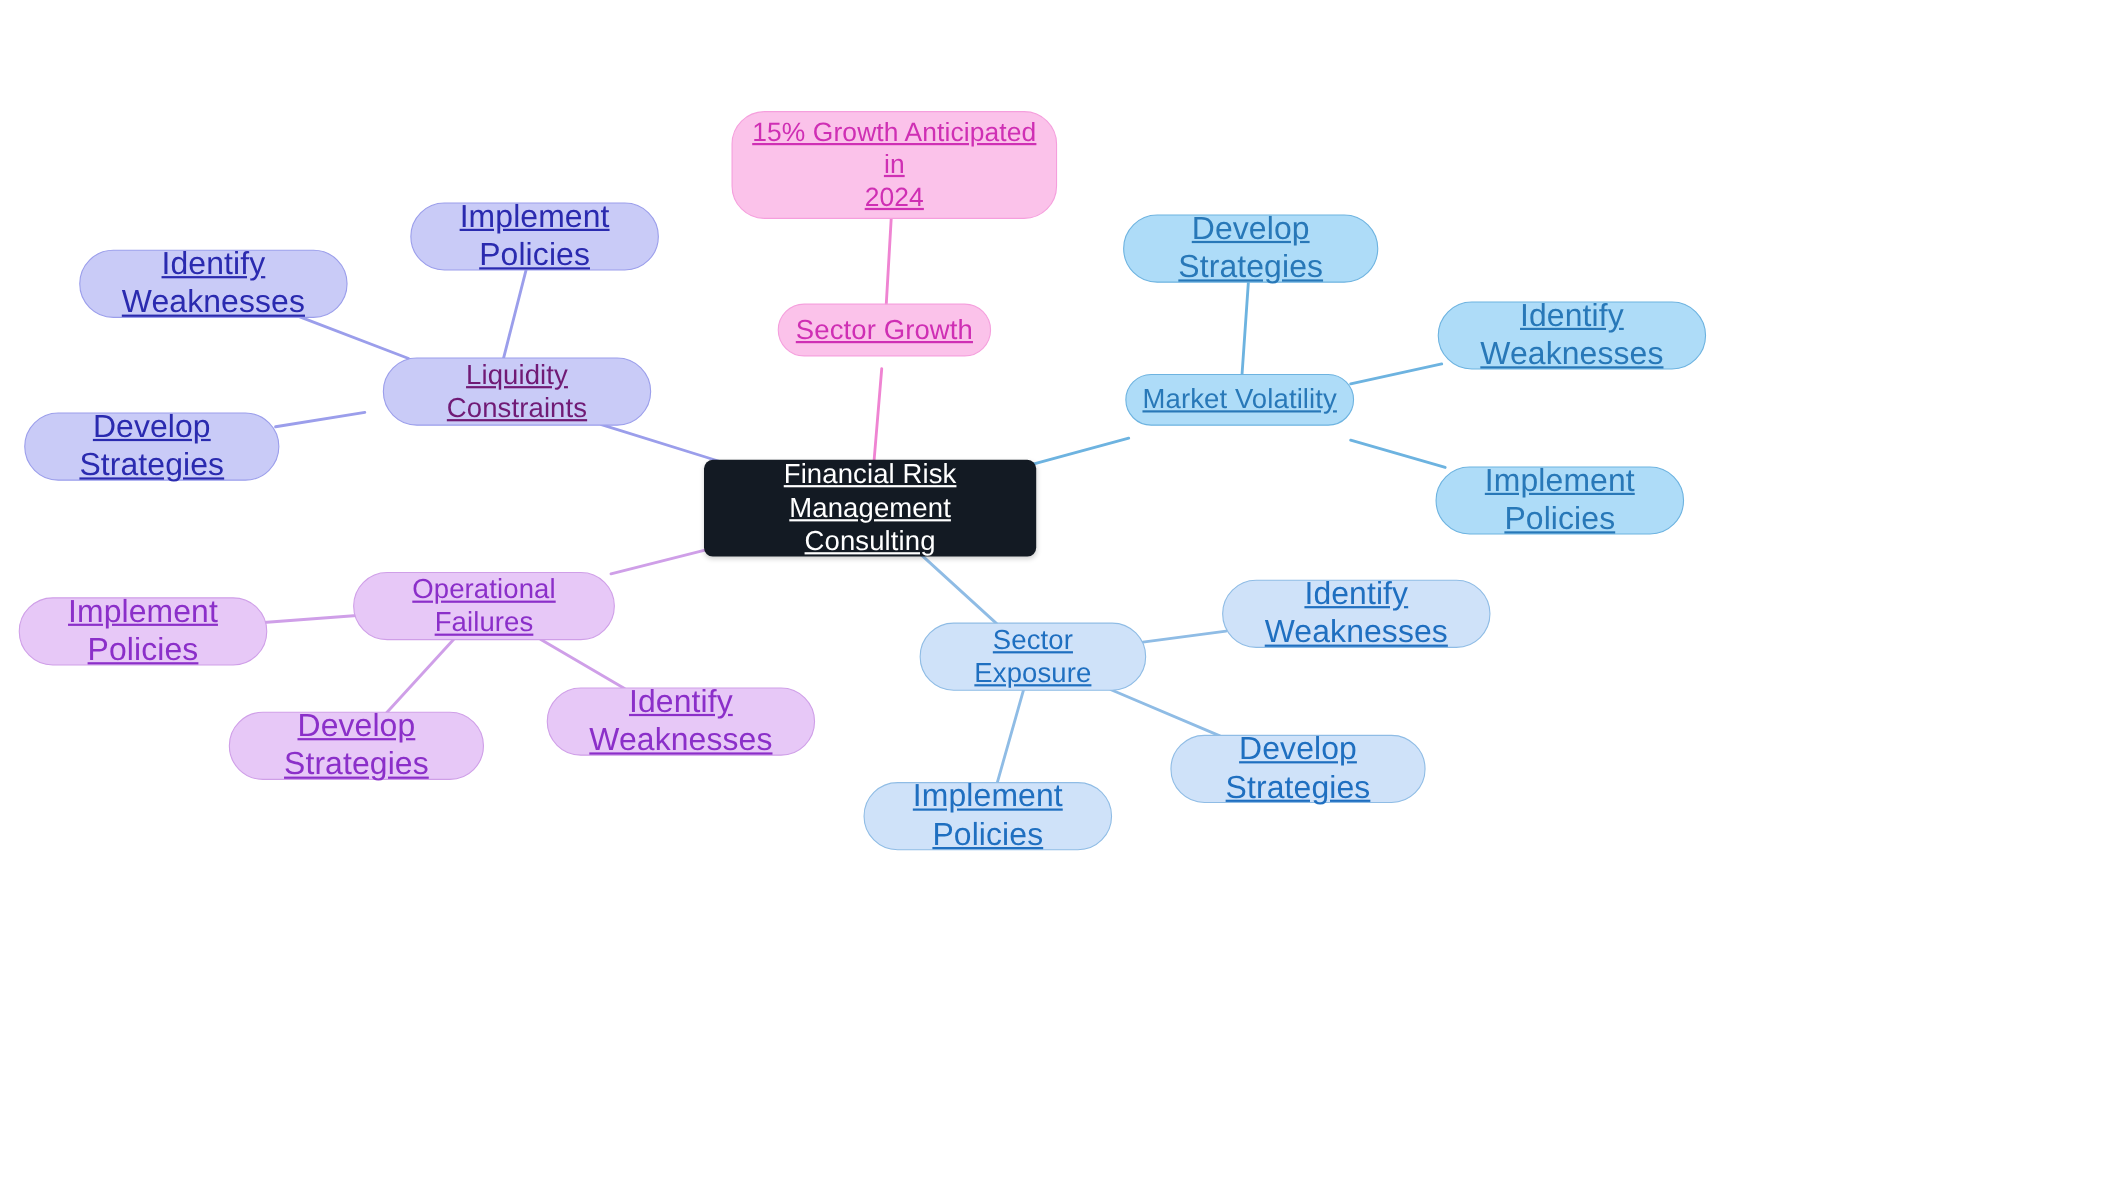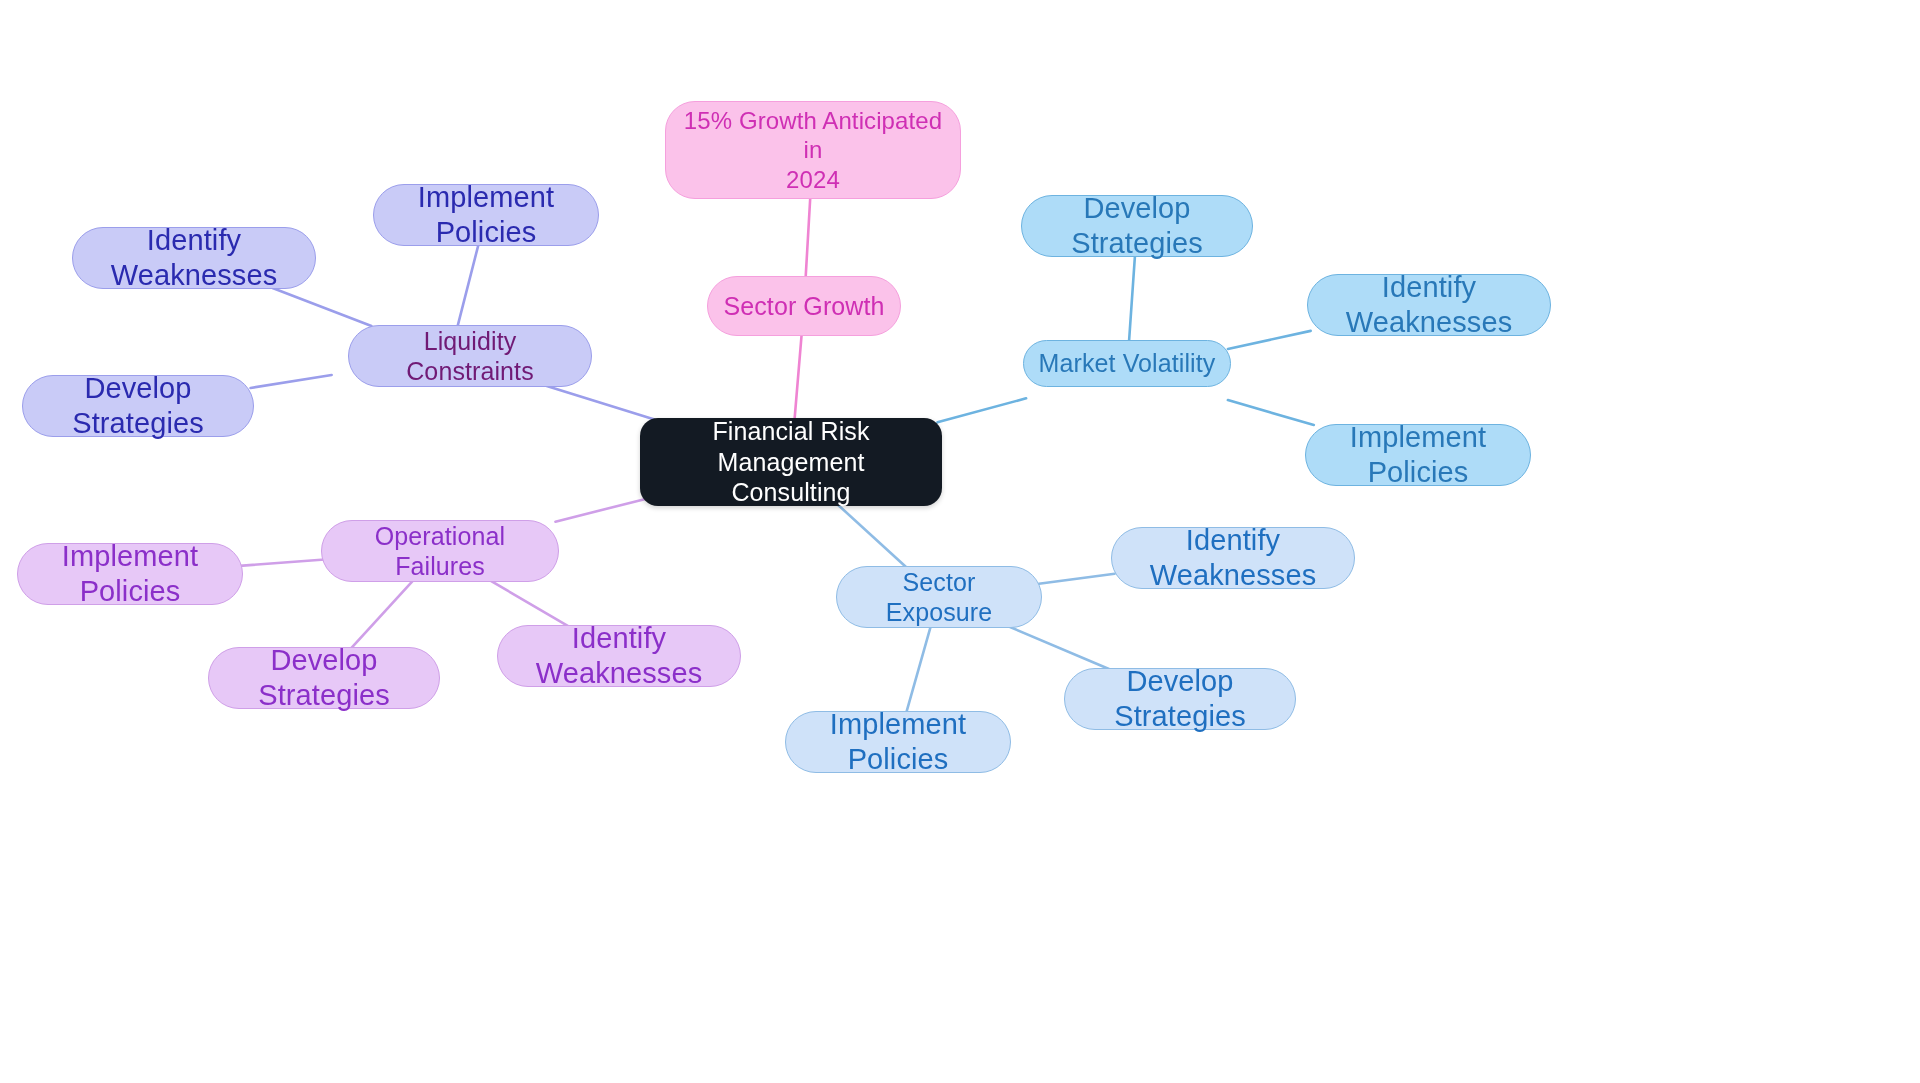--- a/index.html
+++ b/index.html
@@ -39,6 +39,7 @@
     padding: 6px 14px;
     white-space: pre-line;
     letter-spacing: 0.1px;
+    text-decoration: underline;
   }
   .node.root {
     border-radius: 18px;

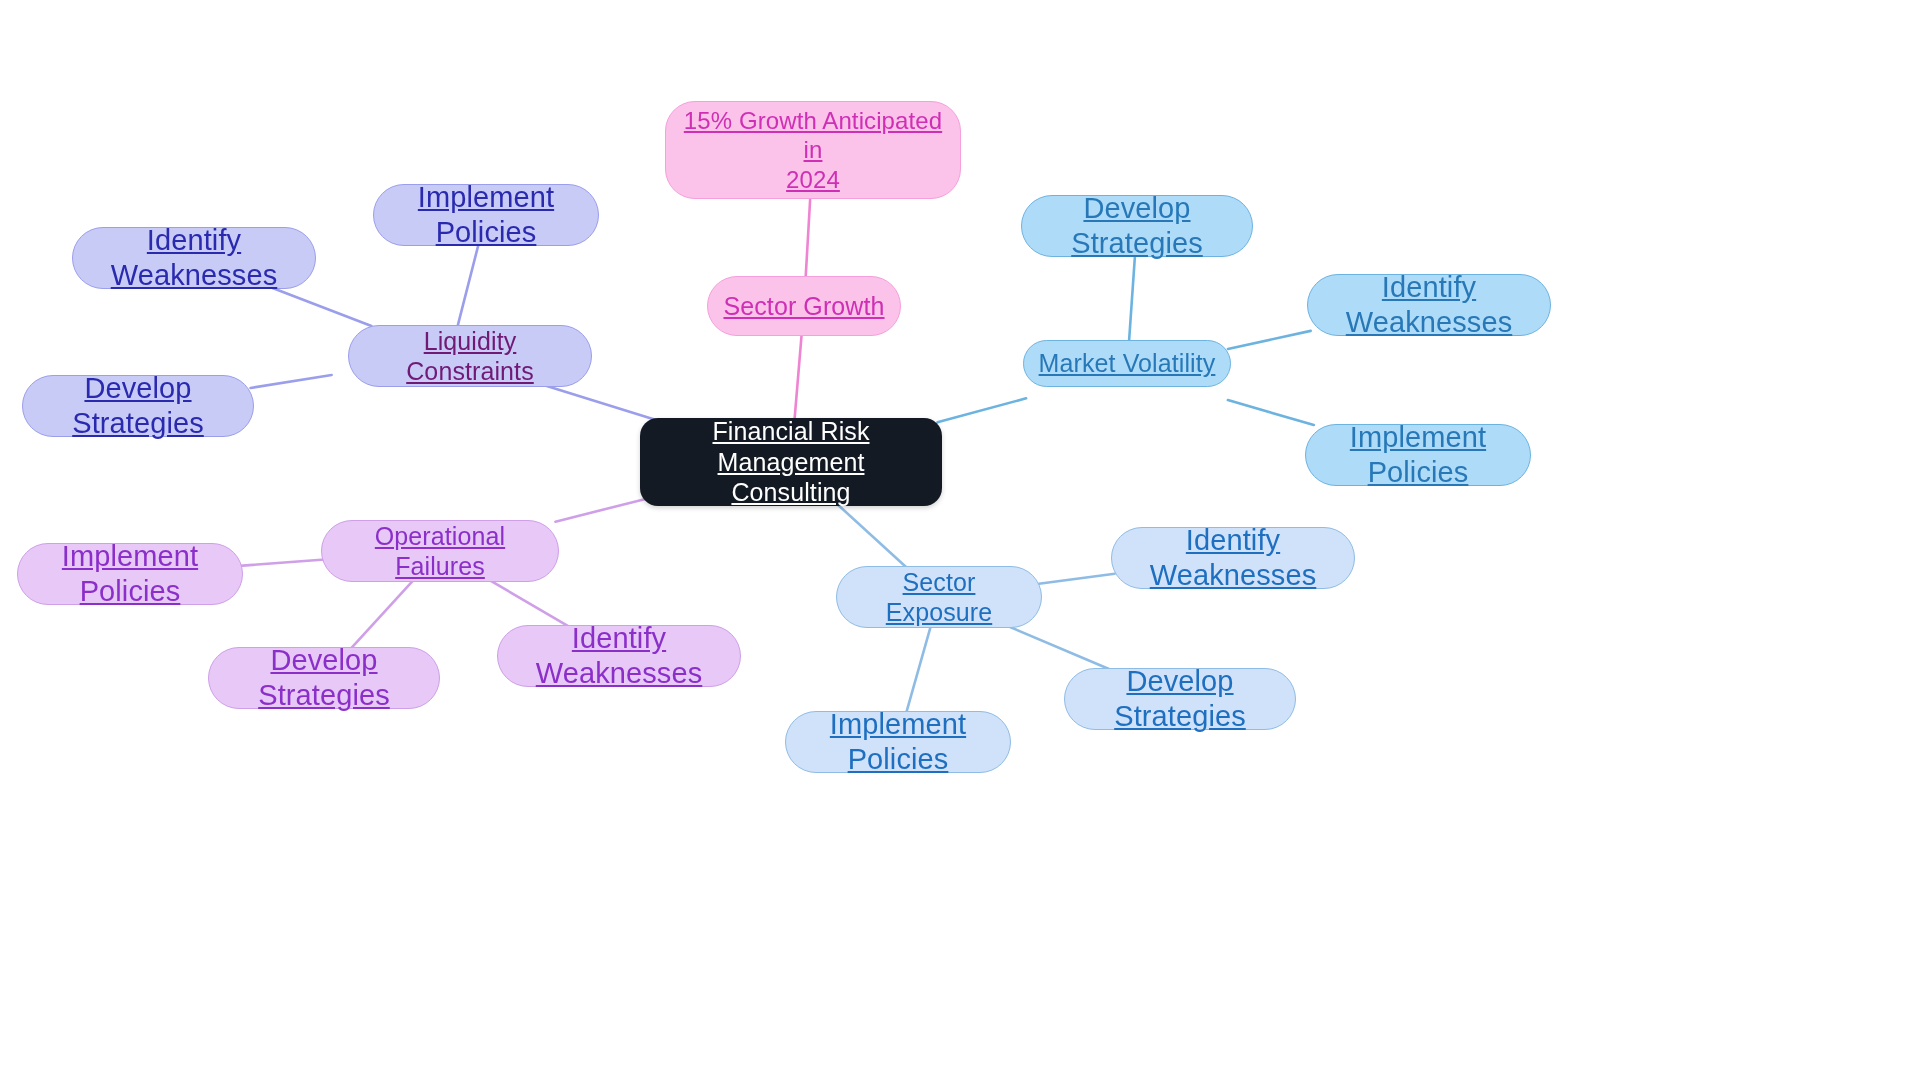--- a/index.html
+++ b/index.html
@@ -80,7 +80,7 @@
   <div id="node-layer">
       <div class="node root" style="left: 640px; top: 418px; width: 302px; height: 88px;"><span>Financial Risk Management
 Consulting</span></div>
-      <div class="node branch" style="left: 707px; top: 276px; width: 194px; height: 60px; background: rgb(251, 194, 234); color: rgb(207, 47, 180); border-color: rgb(245, 159, 221);"><span>Sector Growth</span></div>
+      <div class="node branch" style="left: 707px; top: 276px; width: 194px; height: 48px; background: rgb(251, 194, 234); color: rgb(207, 47, 180); border-color: rgb(245, 159, 221);"><span>Sector Growth</span></div>
       <div class="node callout" style="left: 665px; top: 101px; width: 296px; height: 98px; background: rgb(251, 194, 234); color: rgb(207, 47, 180); border-color: rgb(245, 159, 221);"><span>15% Growth Anticipated in
 2024</span></div>
       <div class="node branch" style="left: 348px; top: 325px; width: 244px; height: 62px; background: rgb(201, 203, 247); color: #701a75; border-color: rgb(155, 158, 235);"><span>Liquidity Constraints</span></div>

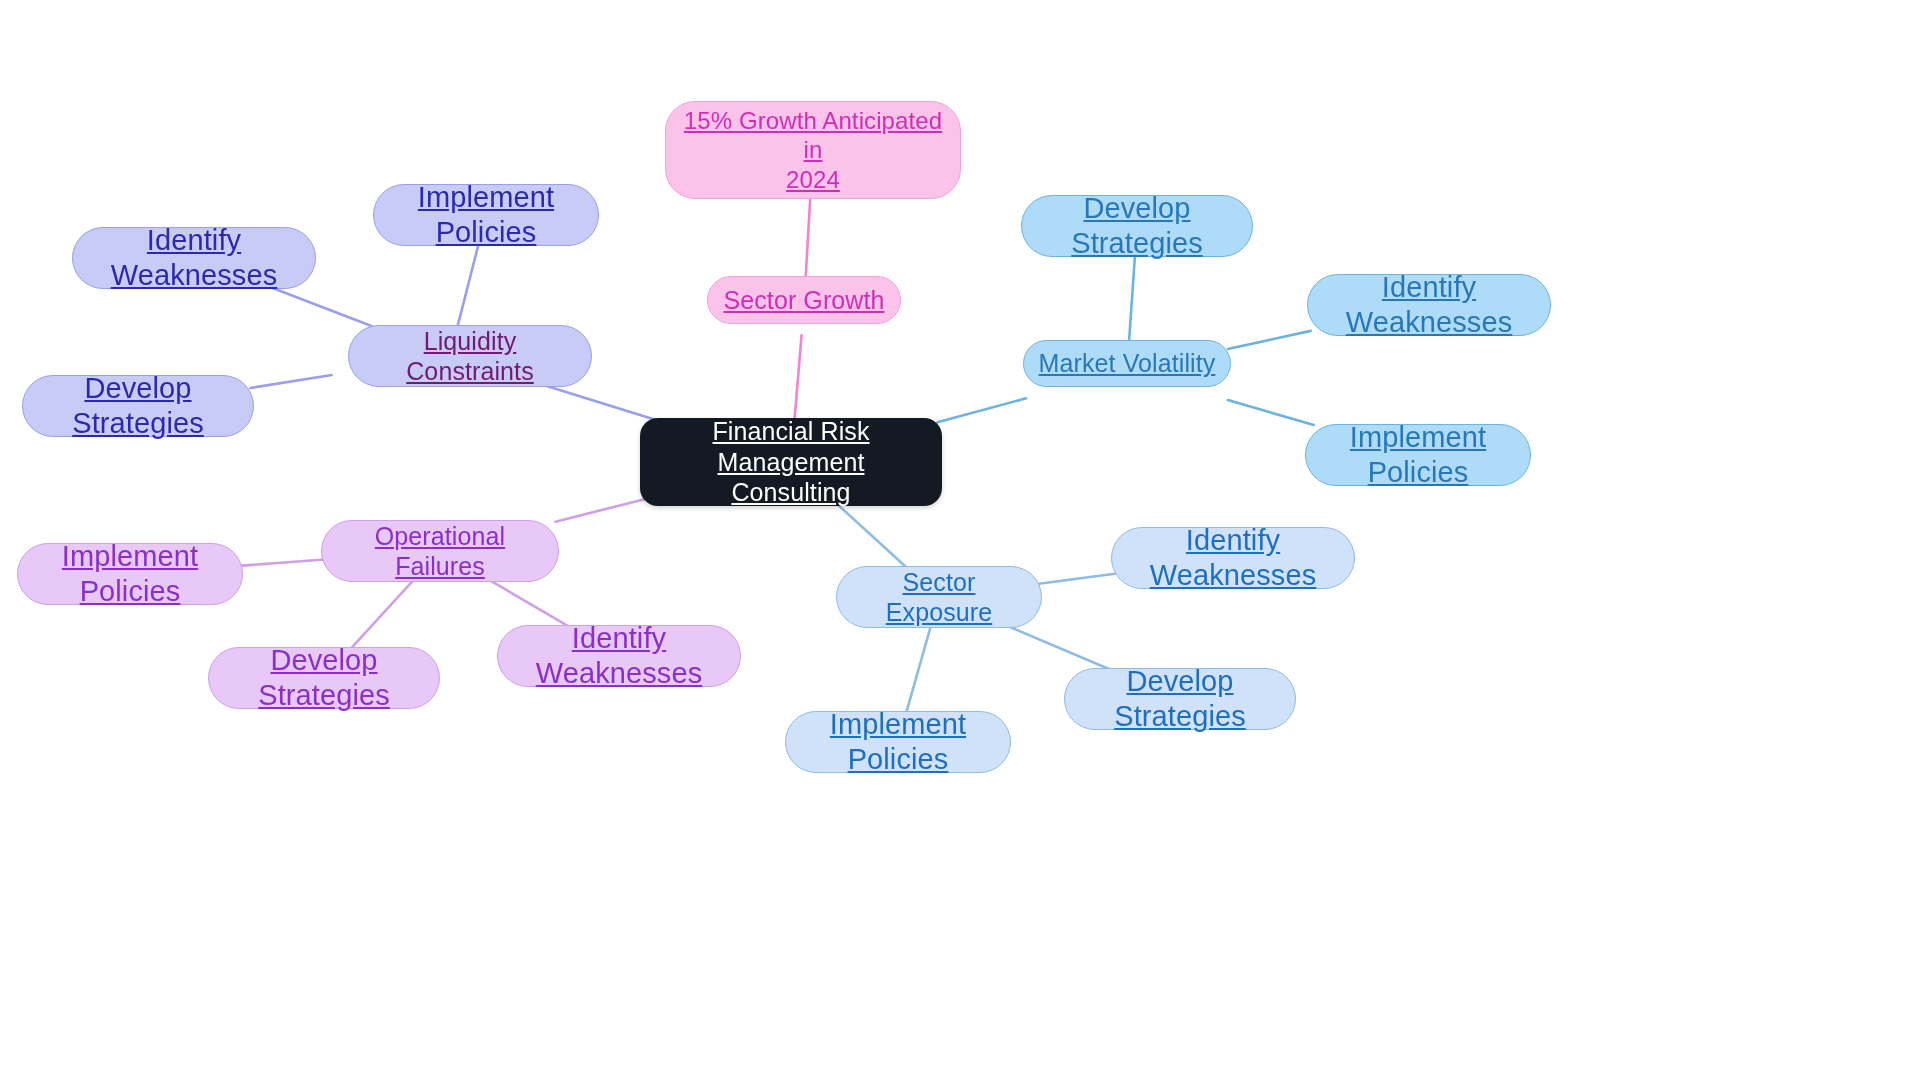--- a/index.html
+++ b/index.html
@@ -42,7 +42,7 @@
     text-decoration: underline;
   }
   .node.root {
-    border-radius: 18px;
+    border-radius: 8px;
     border-width: 0;
     font-size: 25px;
     color: #ffffff;

